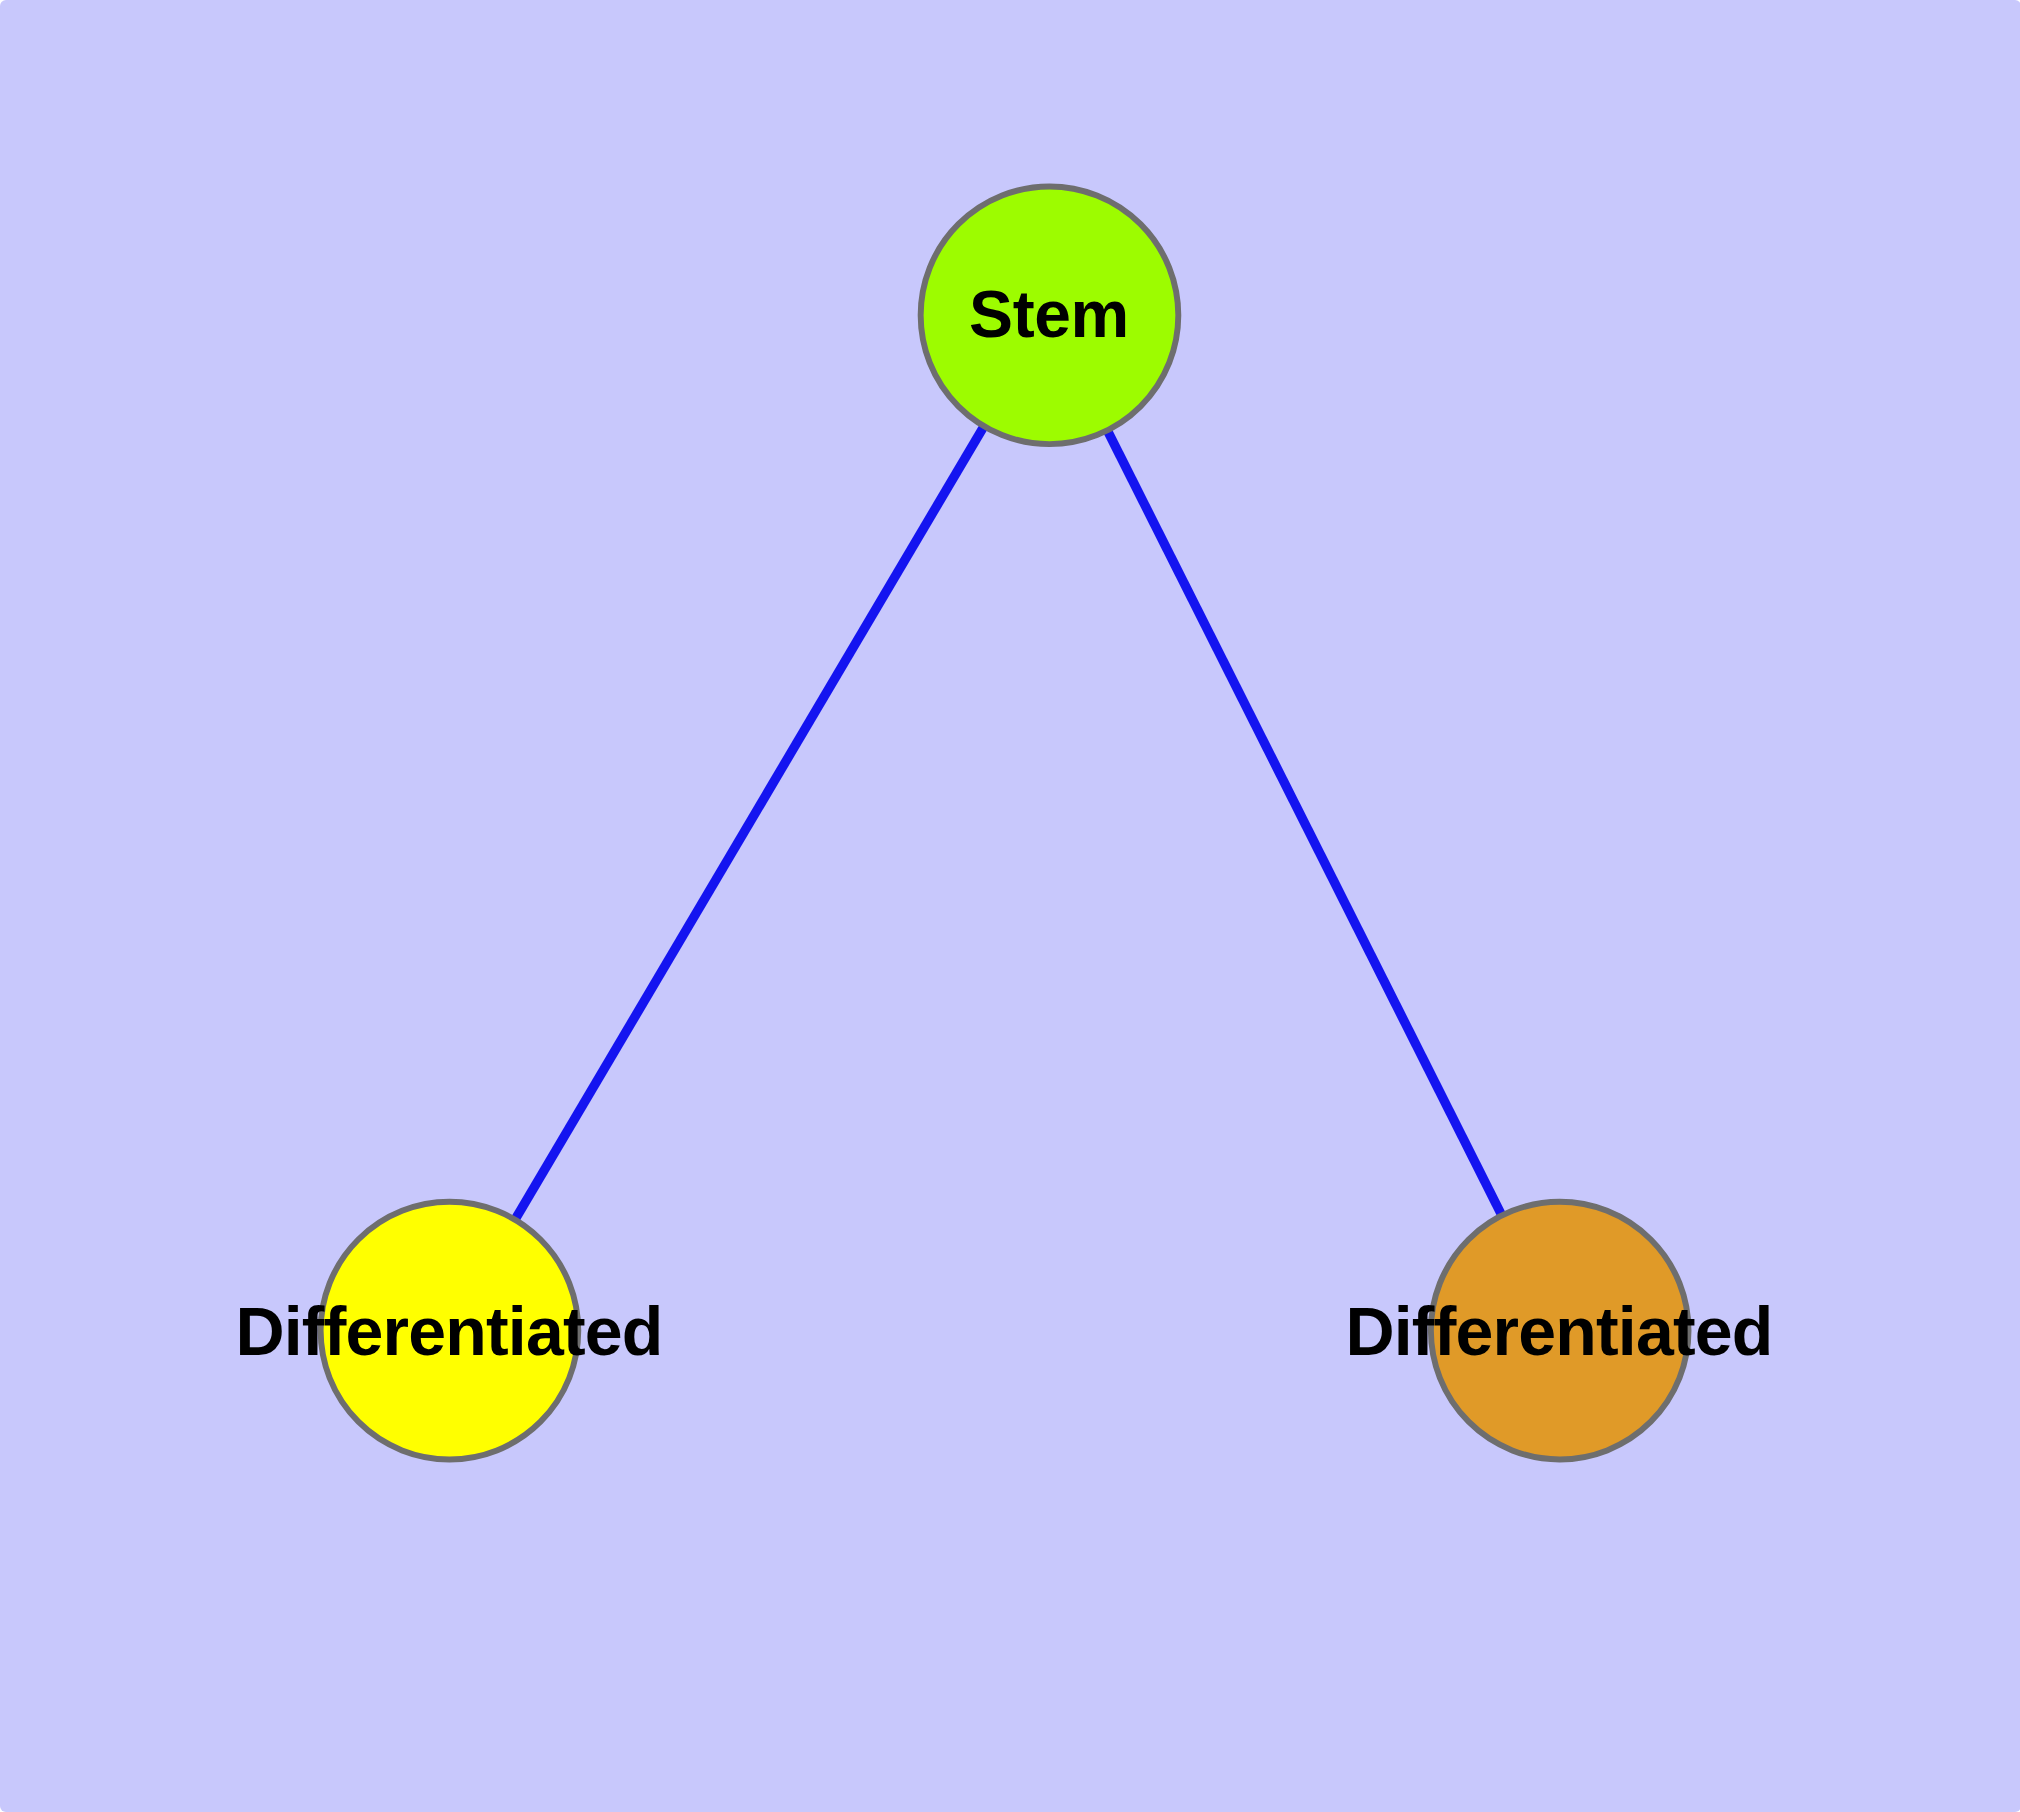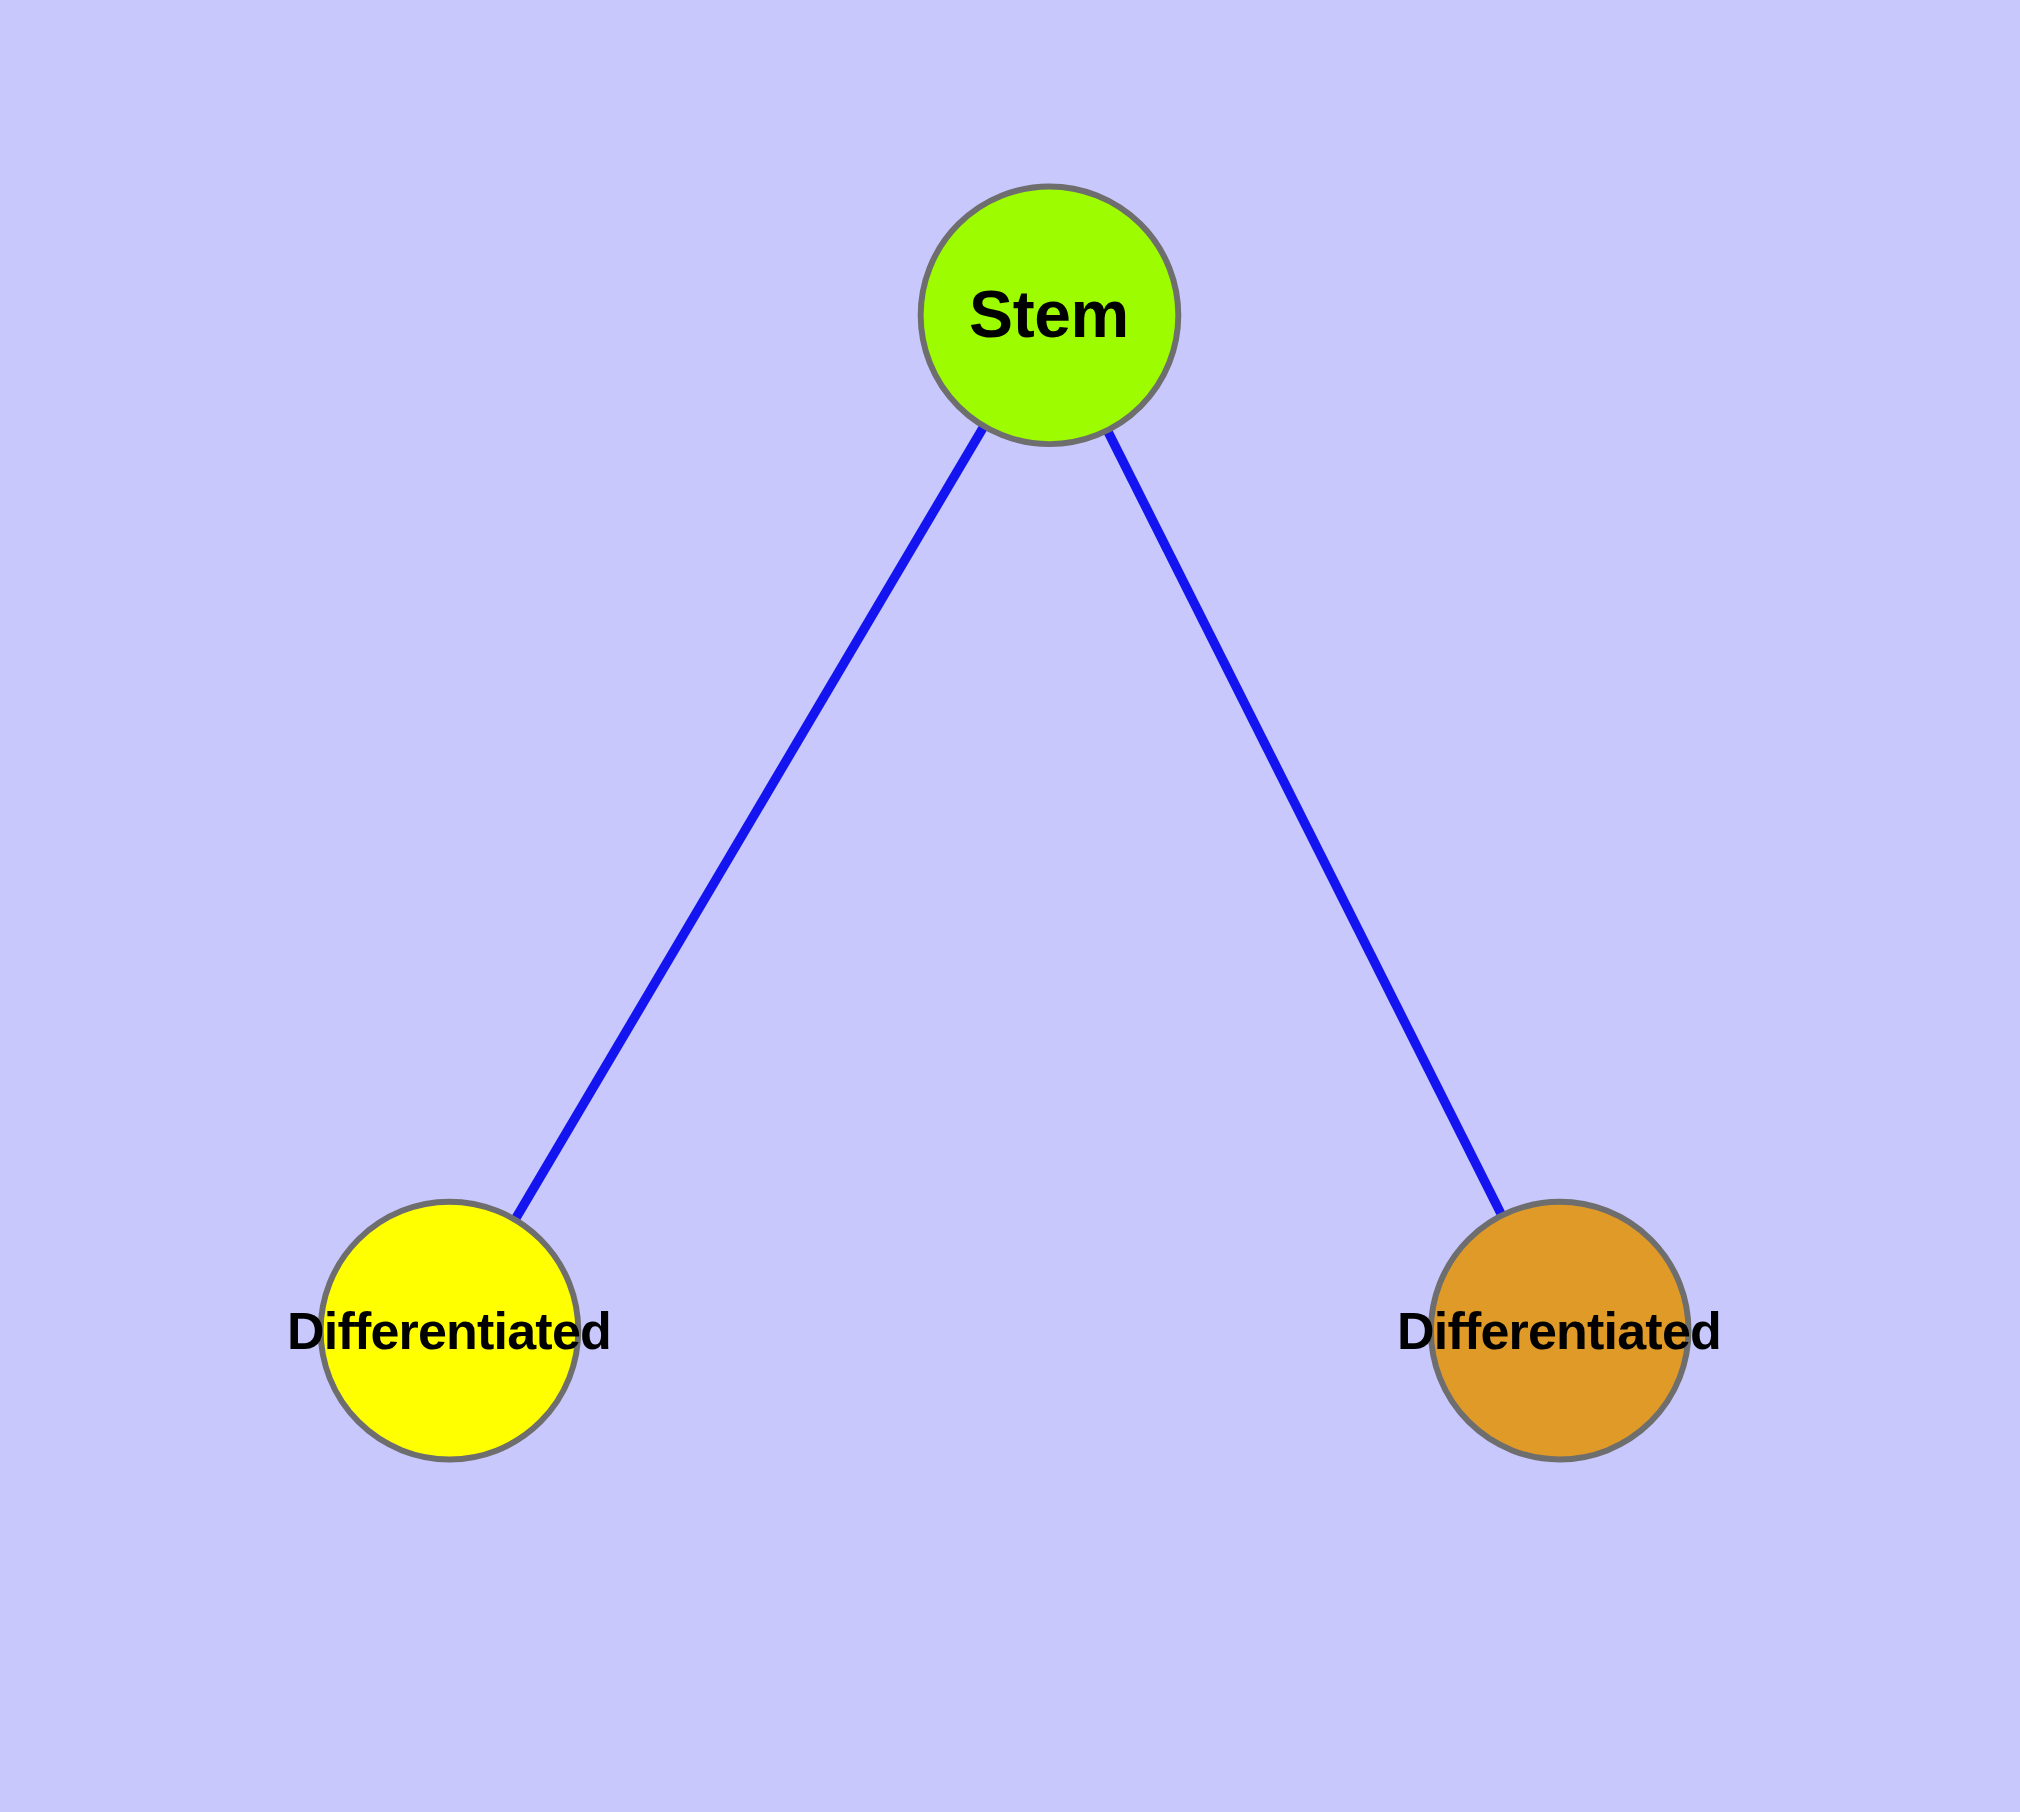--- a/index.html
+++ b/index.html
@@ -46,7 +46,7 @@
 </head>
 <body>
 
-<div id="canvas" style="width: 2021px; height: 1812px; background: rgb(200, 200, 252);">
+<div id="canvas" style="width: 2021px; height: 1812px; background: rgb(200, 200, 252); border-radius: 6px;">
 
   <svg id="graph-svg" viewBox="0 0 2384 2138" xmlns="http://www.w3.org/2000/svg">
 

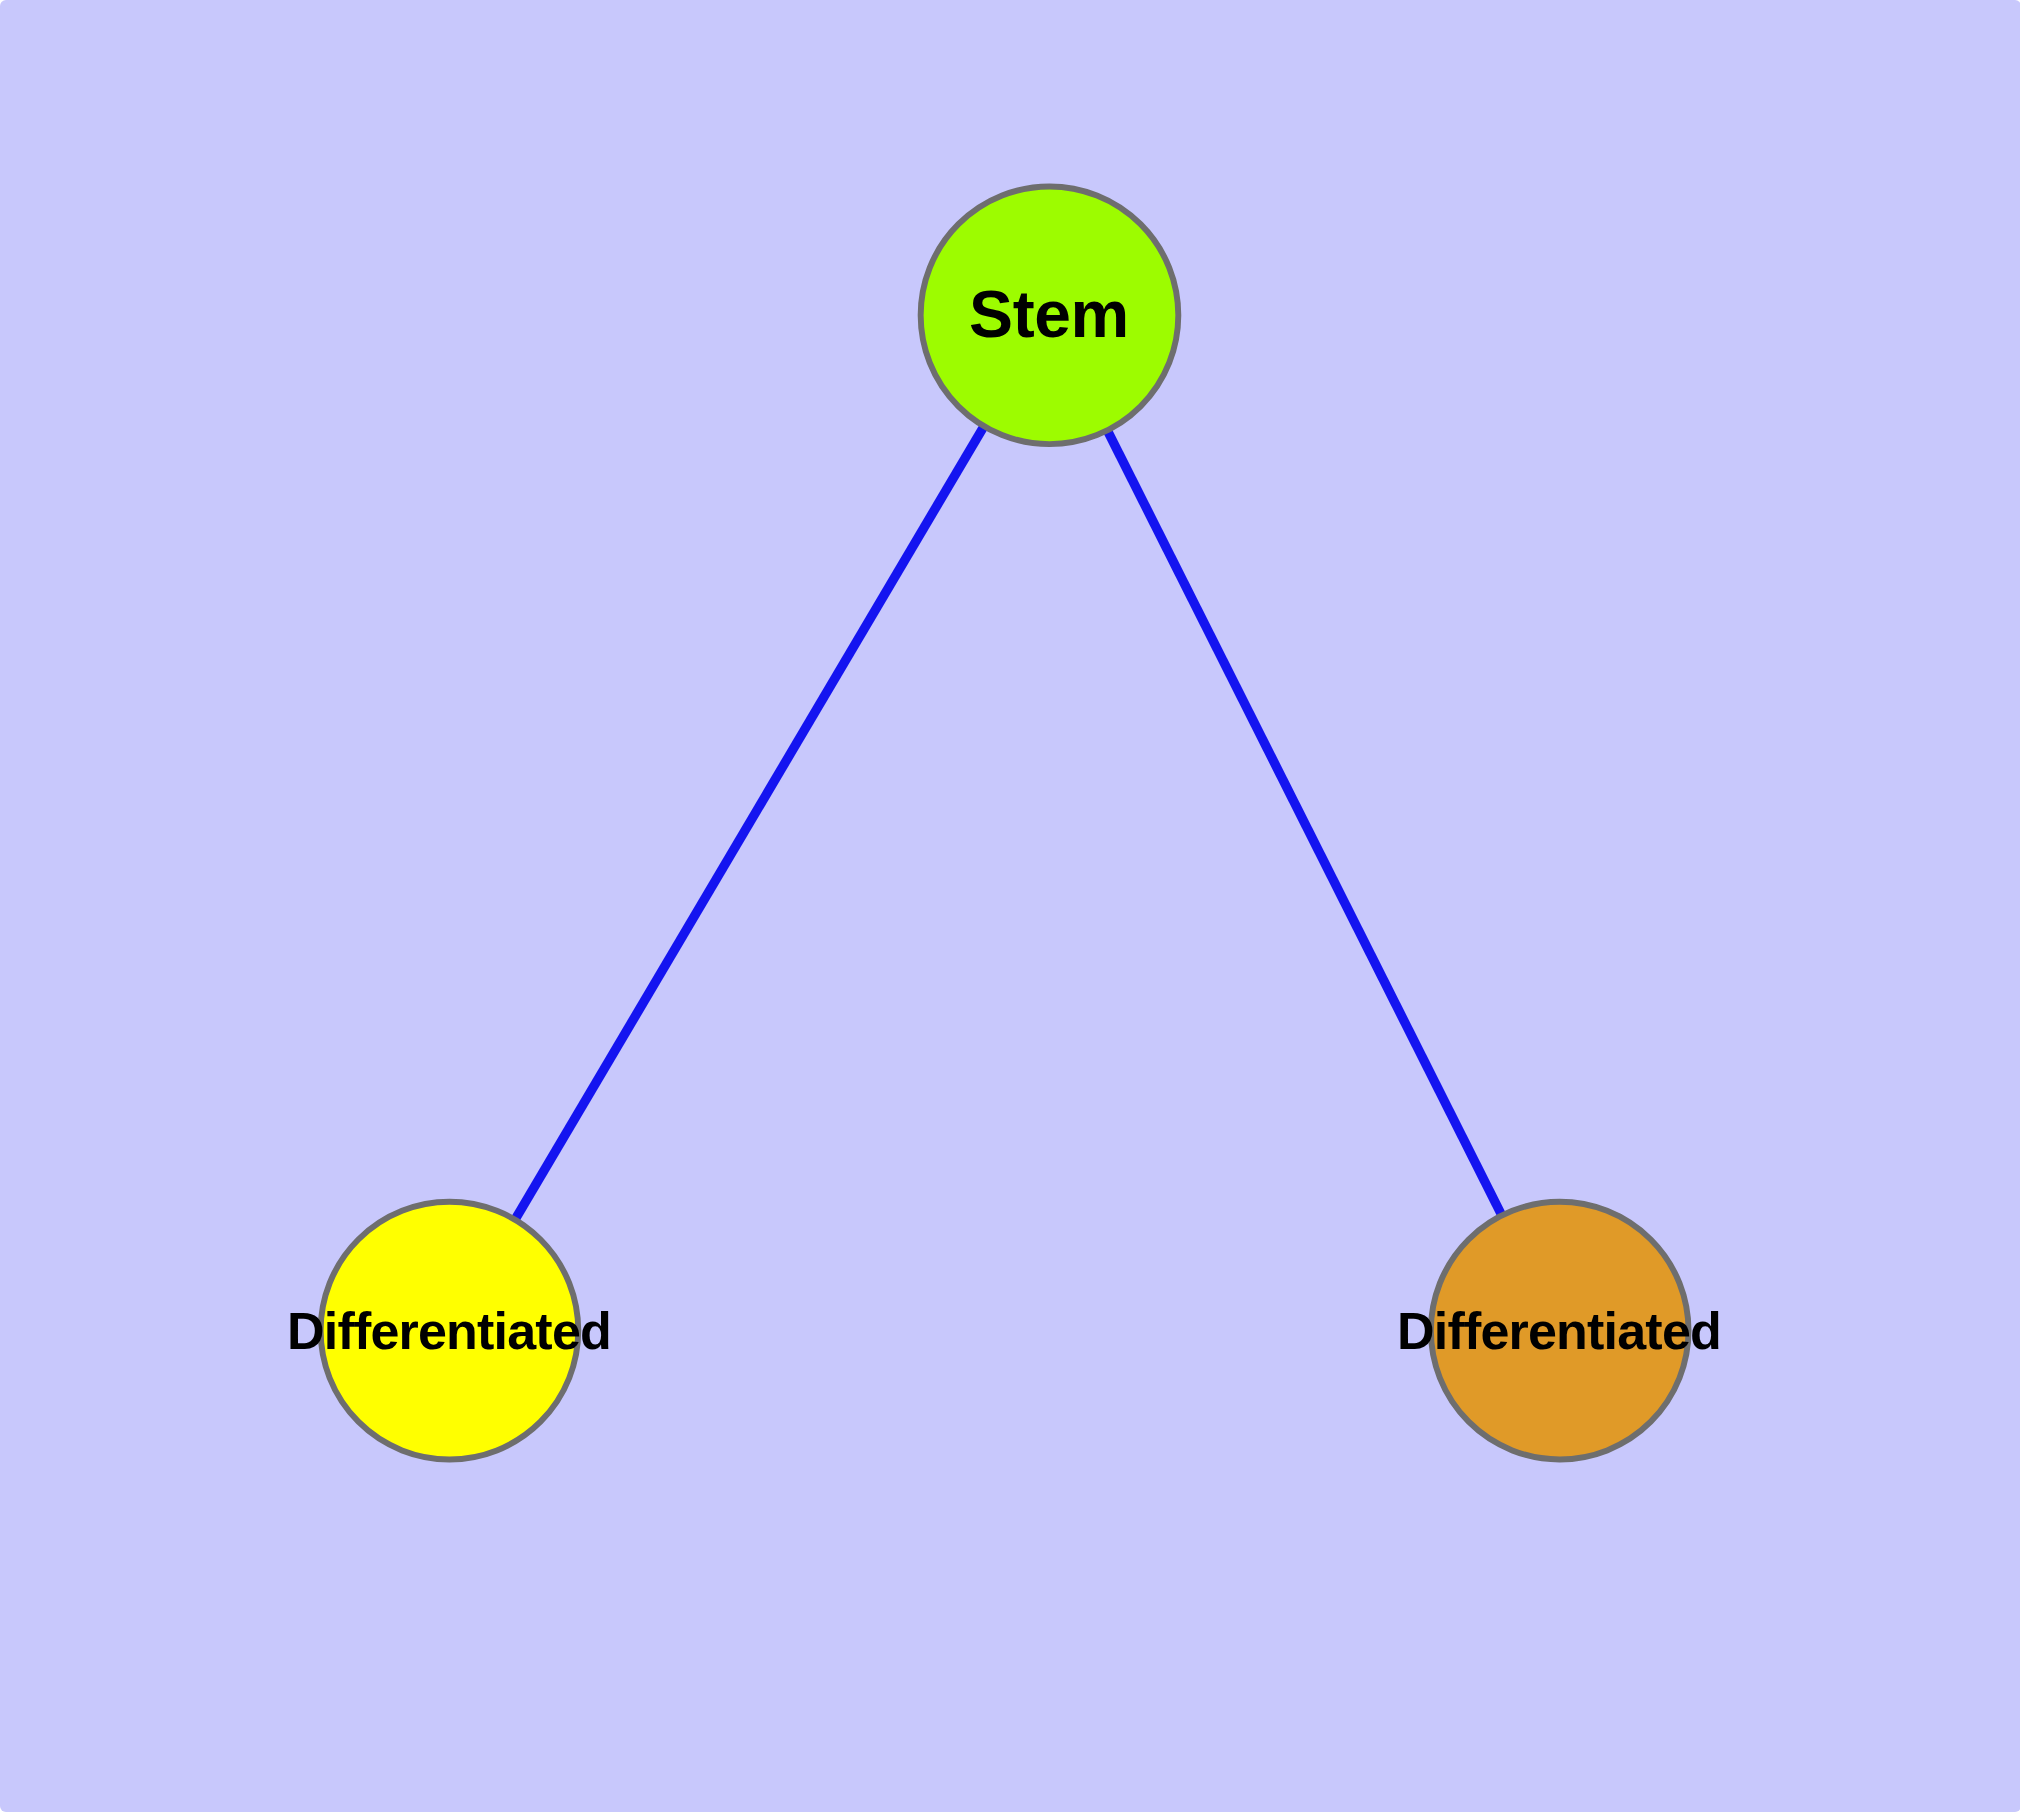--- a/index.html
+++ b/index.html
@@ -39,7 +39,7 @@
     letter-spacing: -0.4px;
   }
   .label-diff {
-    font-size: 52px;
+    font-size: 68px;
     letter-spacing: -0.8px;
   }
 </style>

